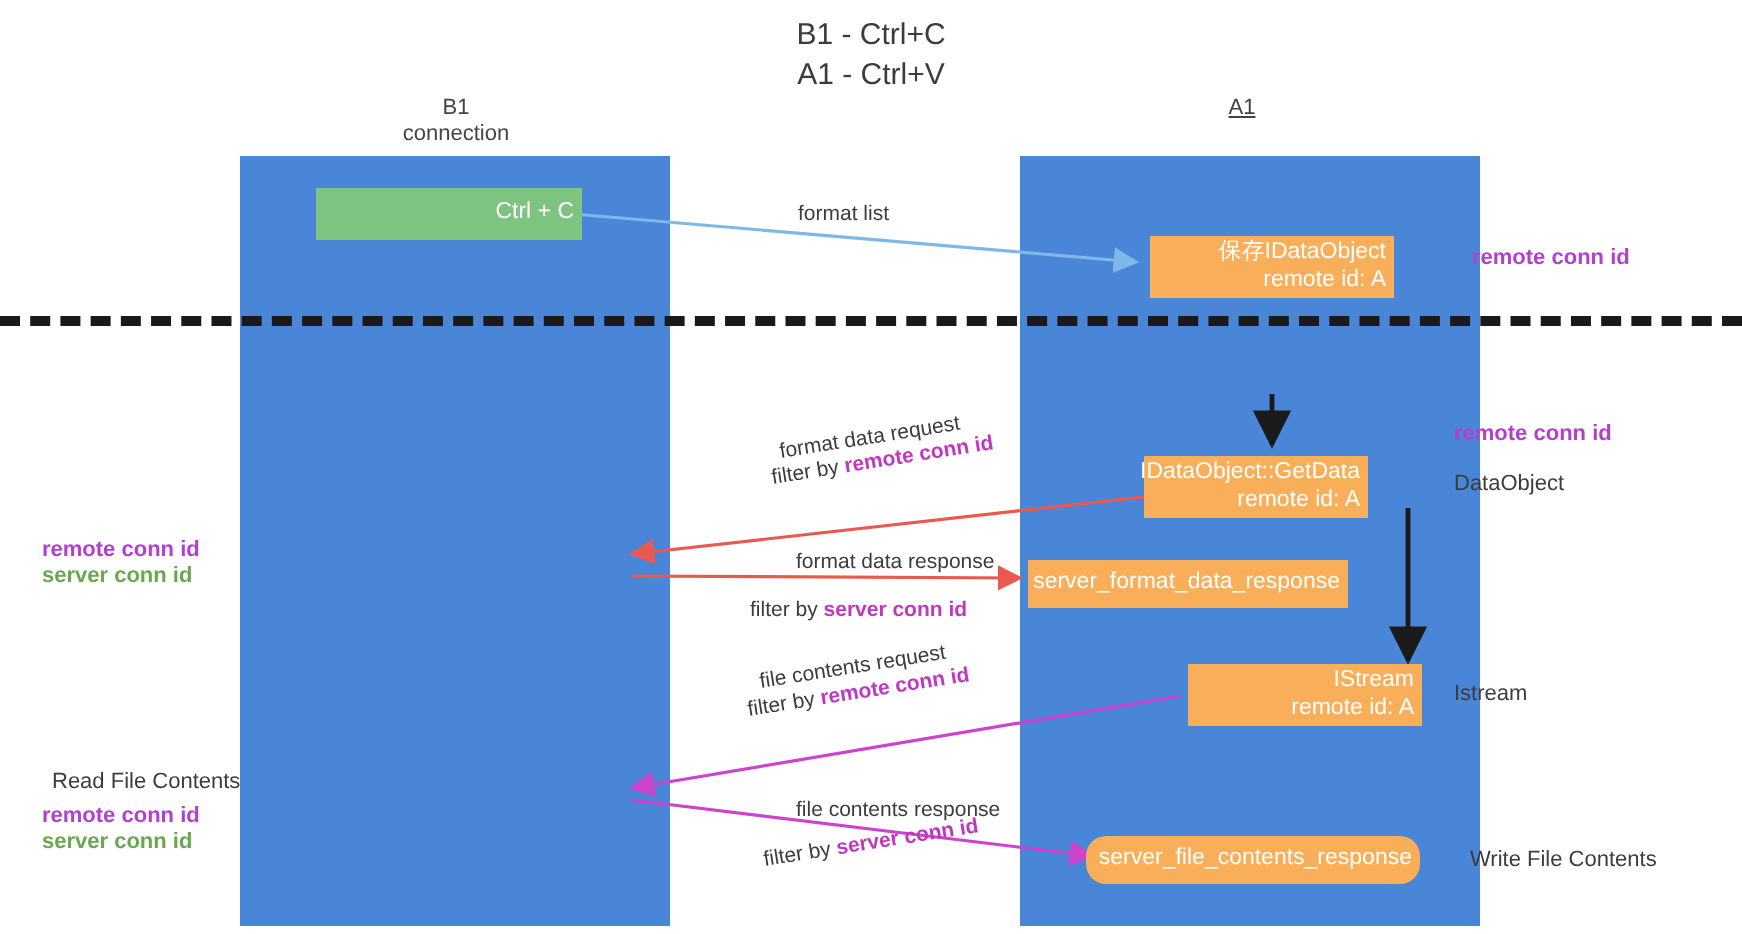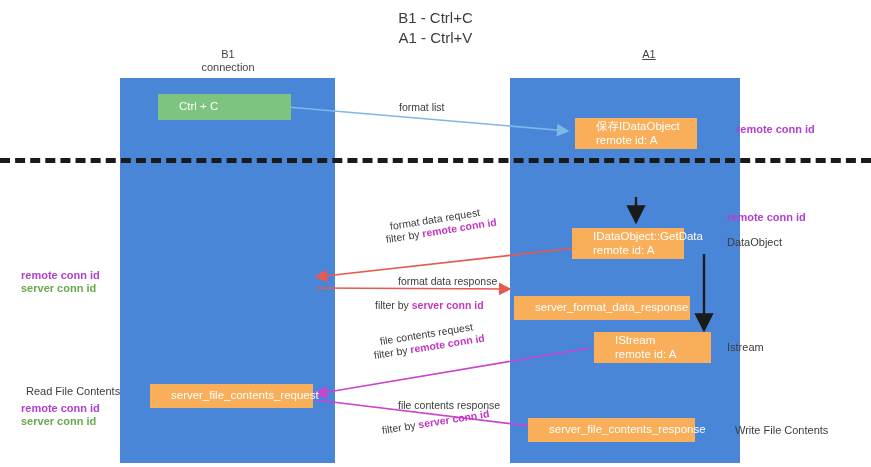--- a/index.html
+++ b/index.html
@@ -118,7 +118,7 @@
     <span class="l1">B1</span>
     <span class="l2">connection</span>
   </div>
-  <div class="col-head" style="left:568px; top:48px; width:162px;text-decoration:underline;">
+  <div class="col-head" style="left:540px; top:48px; width:162px;text-decoration:underline;">
     <span class="l1">A1</span>
   </div>
 

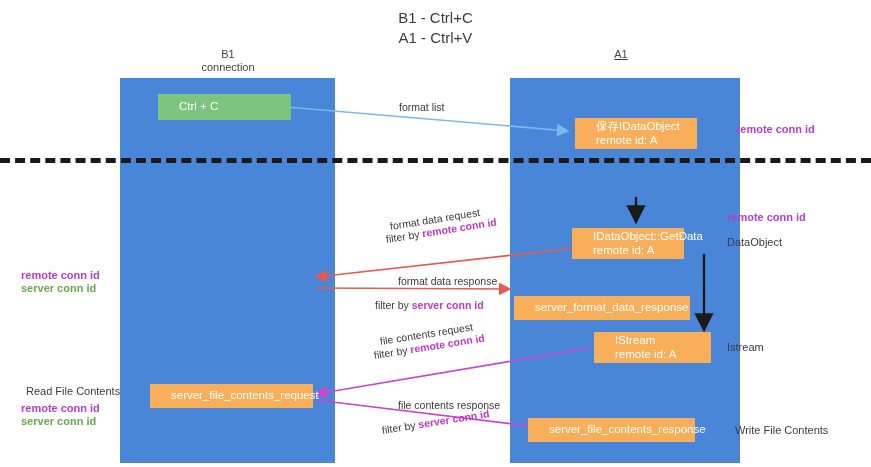--- a/index.html
+++ b/index.html
@@ -60,13 +60,13 @@
     box-sizing: border-box;
     display: flex;
     flex-direction: column;
-    align-items: flex-start;
+    align-items: flex-end;
     justify-content: center;
     color: #ffffff;
     font-size: 11.5px;
     line-height: 13.5px;
     text-align: center;
-    padding: 2px 21px;
+    padding: 2px 4px;
   }
   .node.green { background: #7cc47f; }
   .node.orange { background: #f9ae5a; }

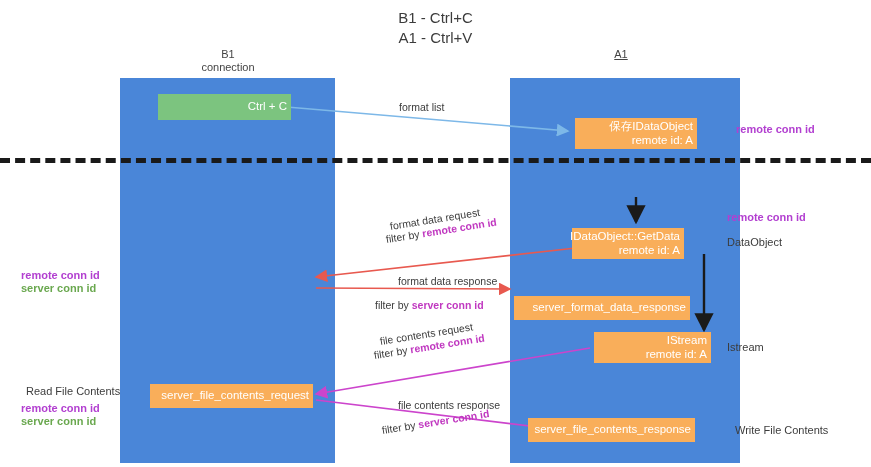--- a/index.html
+++ b/index.html
@@ -171,7 +171,7 @@
   </div>
 
 
-  <div class="node orange" style="left:514px; top:296px; width:176px; height:24px;">
+  <div class="node orange" style="left:514px; top:280px; width:160px; height:24px;">
     <span class="ln">server_format_data_response</span>
   </div>
 

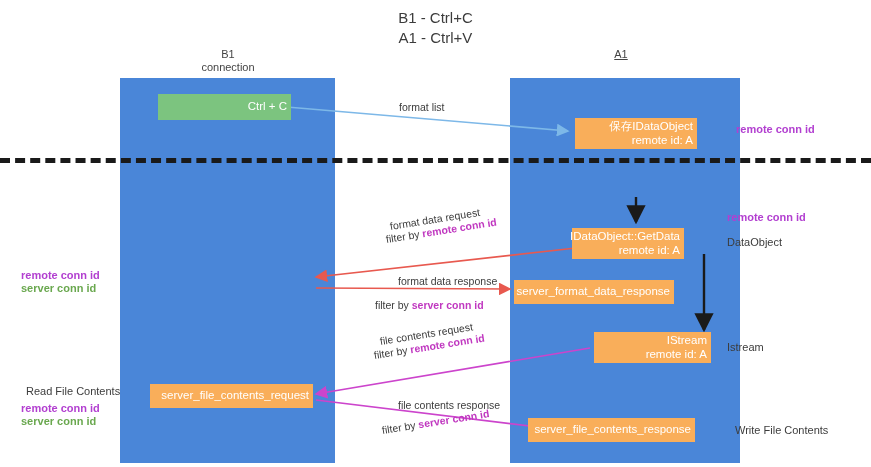--- a/index.html
+++ b/index.html
@@ -180,9 +180,6 @@
     <span class="ln">remote id: A</span>
   </div>
 
-  <div class="node orange" style="left:150px; top:384px; width:163px; height:24px;">
-    <span class="ln">server_file_contents_request</span>
-  </div>
 
   <div class="node orange" style="left:528px; top:418px; width:167px; height:24px;">
     <span class="ln">server_file_contents_response</span>

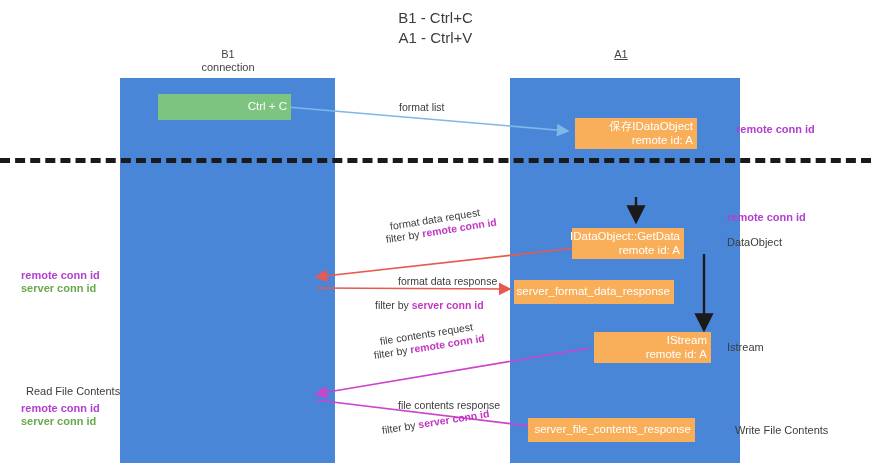--- a/index.html
+++ b/index.html
@@ -181,7 +181,7 @@
   </div>
 
 
-  <div class="node orange" style="left:528px; top:418px; width:167px; height:24px;">
+  <div class="node orange" style="left:543px; top:418px; width:167px; height:24px;border-radius:10px;">
     <span class="ln">server_file_contents_response</span>
   </div>
 

